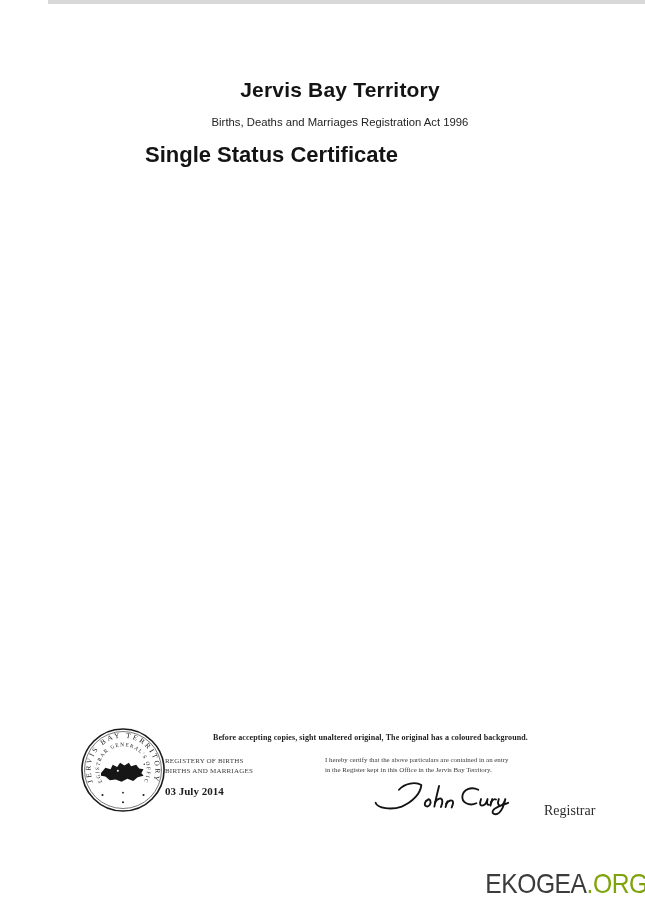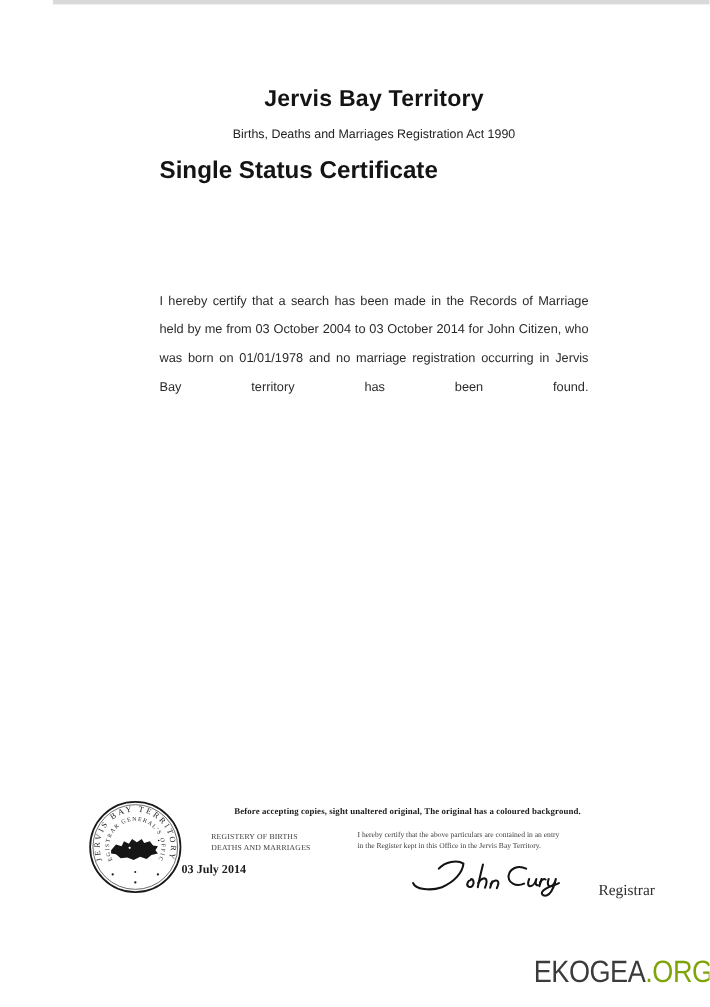--- a/index.html
+++ b/index.html
@@ -74,7 +74,7 @@
   <div class="right-edge"></div>
 
   <div class="doc-title">Jervis Bay Territory</div>
-  <div class="act-line">Births, Deaths and Marriages Registration Act 1990</div>
+  <div class="act-line">Births, Deaths and Marriages Registration Act 1996</div>
   <div class="cert-title">Single Status Certificate</div>
   <div class="cert-body">I hereby certify that a search has been made in the Records of Marriage held by me from 03 October 2004 to 03 October 2014 for John Citizen, who was born on 01/01/1978 and no marriage registration occurring in Jervis Bay territory has been found.</div>
 

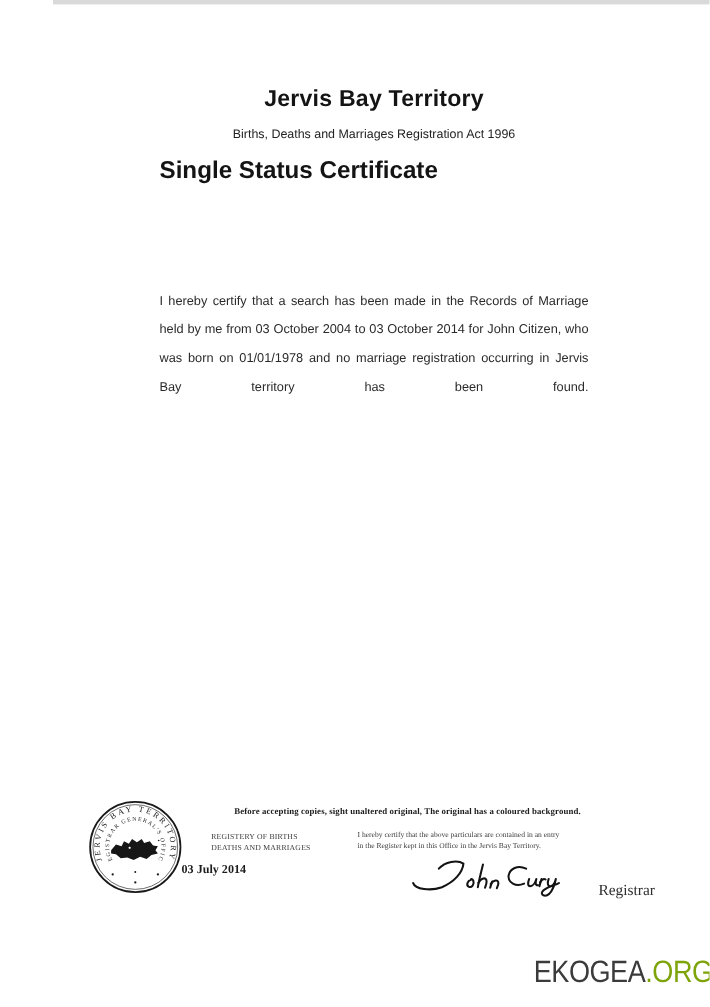--- a/index.html
+++ b/index.html
@@ -76,7 +76,6 @@
   <div class="doc-title">Jervis Bay Territory</div>
   <div class="act-line">Births, Deaths and Marriages Registration Act 1996</div>
   <div class="cert-title">Single Status Certificate</div>
-  <div class="cert-body">I hereby certify that a search has been made in the Records of Marriage held by me from 03 October 2004 to 03 October 2014 for John Citizen, who was born on 01/01/1978 and no marriage registration occurring in Jervis Bay territory has been found.</div>
 
   <div class="copy-notice">Before accepting copies, sight unaltered original, The original has a coloured background.</div>
 

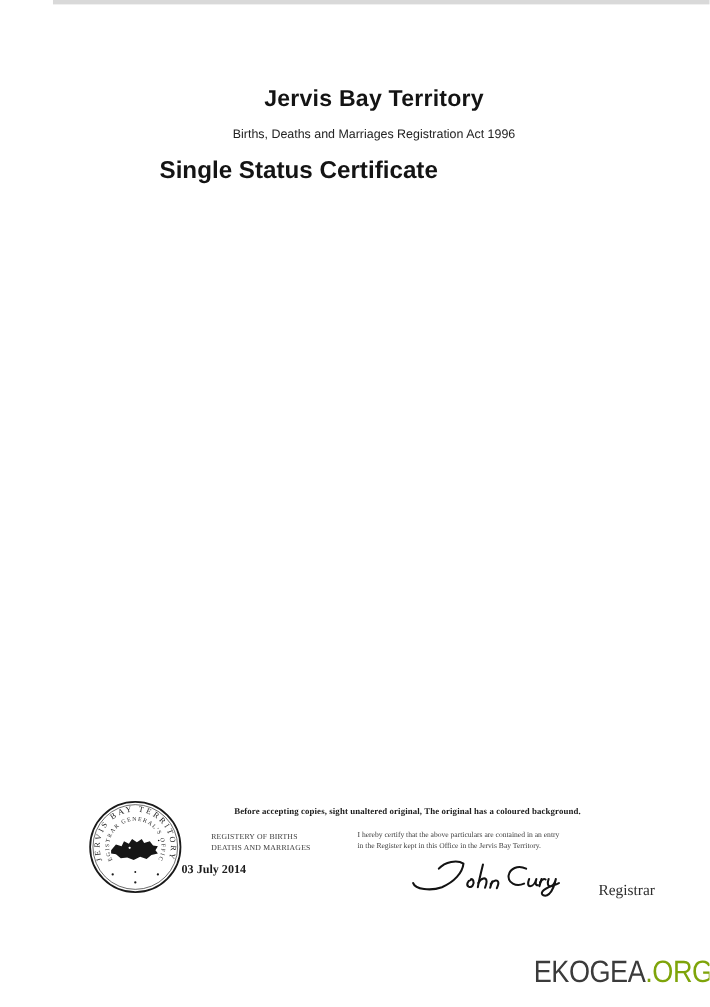--- a/index.html
+++ b/index.html
@@ -37,7 +37,7 @@
   .registry-block {
     position:absolute; left:117px; top:757px;
     font-family:"Liberation Serif", serif; font-size:7px; line-height:9.5px;
-    color:#3b3b3b; letter-spacing:0.2px;padding-left:27px;
+    color:#3b3b3b; letter-spacing:0.2px;
   }
   .issue-date {
     position:absolute; left:117px; top:785px;

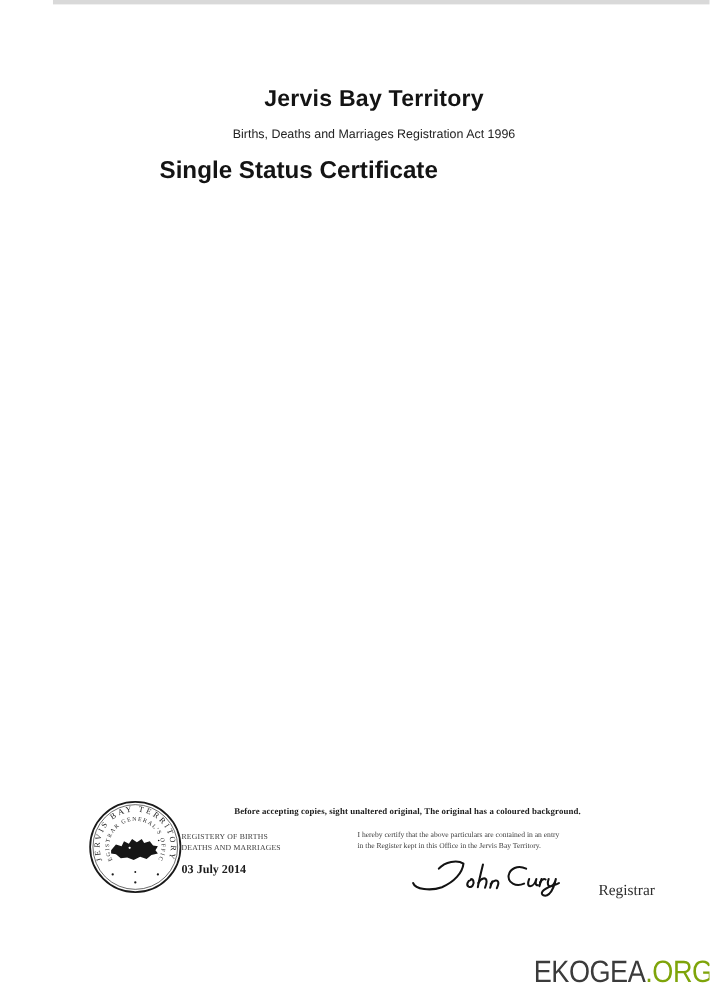--- a/index.html
+++ b/index.html
@@ -105,7 +105,7 @@
 
   <div class="registry-block">
     <div>REGISTERY OF BIRTHS</div>
-    <div>DEATHS AND MARRIAGES</div>
+    <div>BIRTHS AND MARRIAGES</div>
   </div>
 
   <div class="issue-date">03 July 2014</div>

